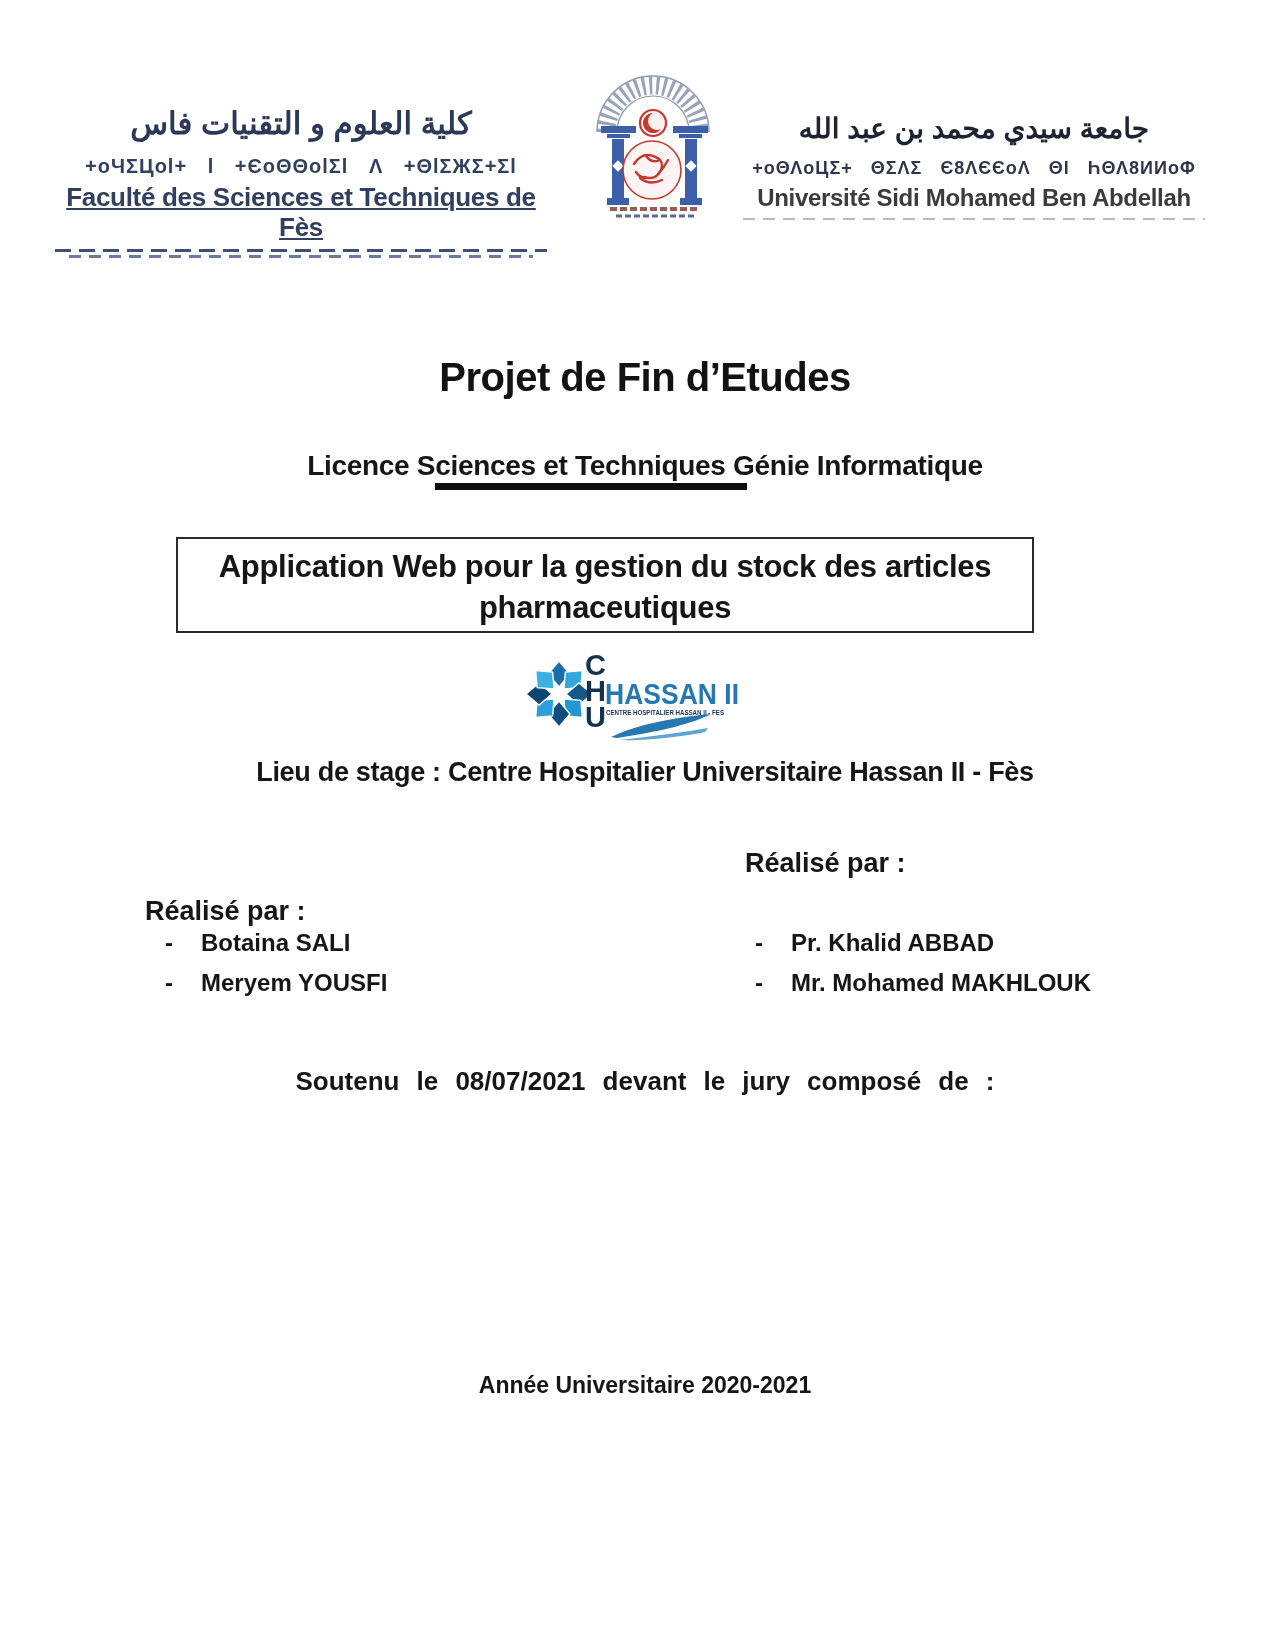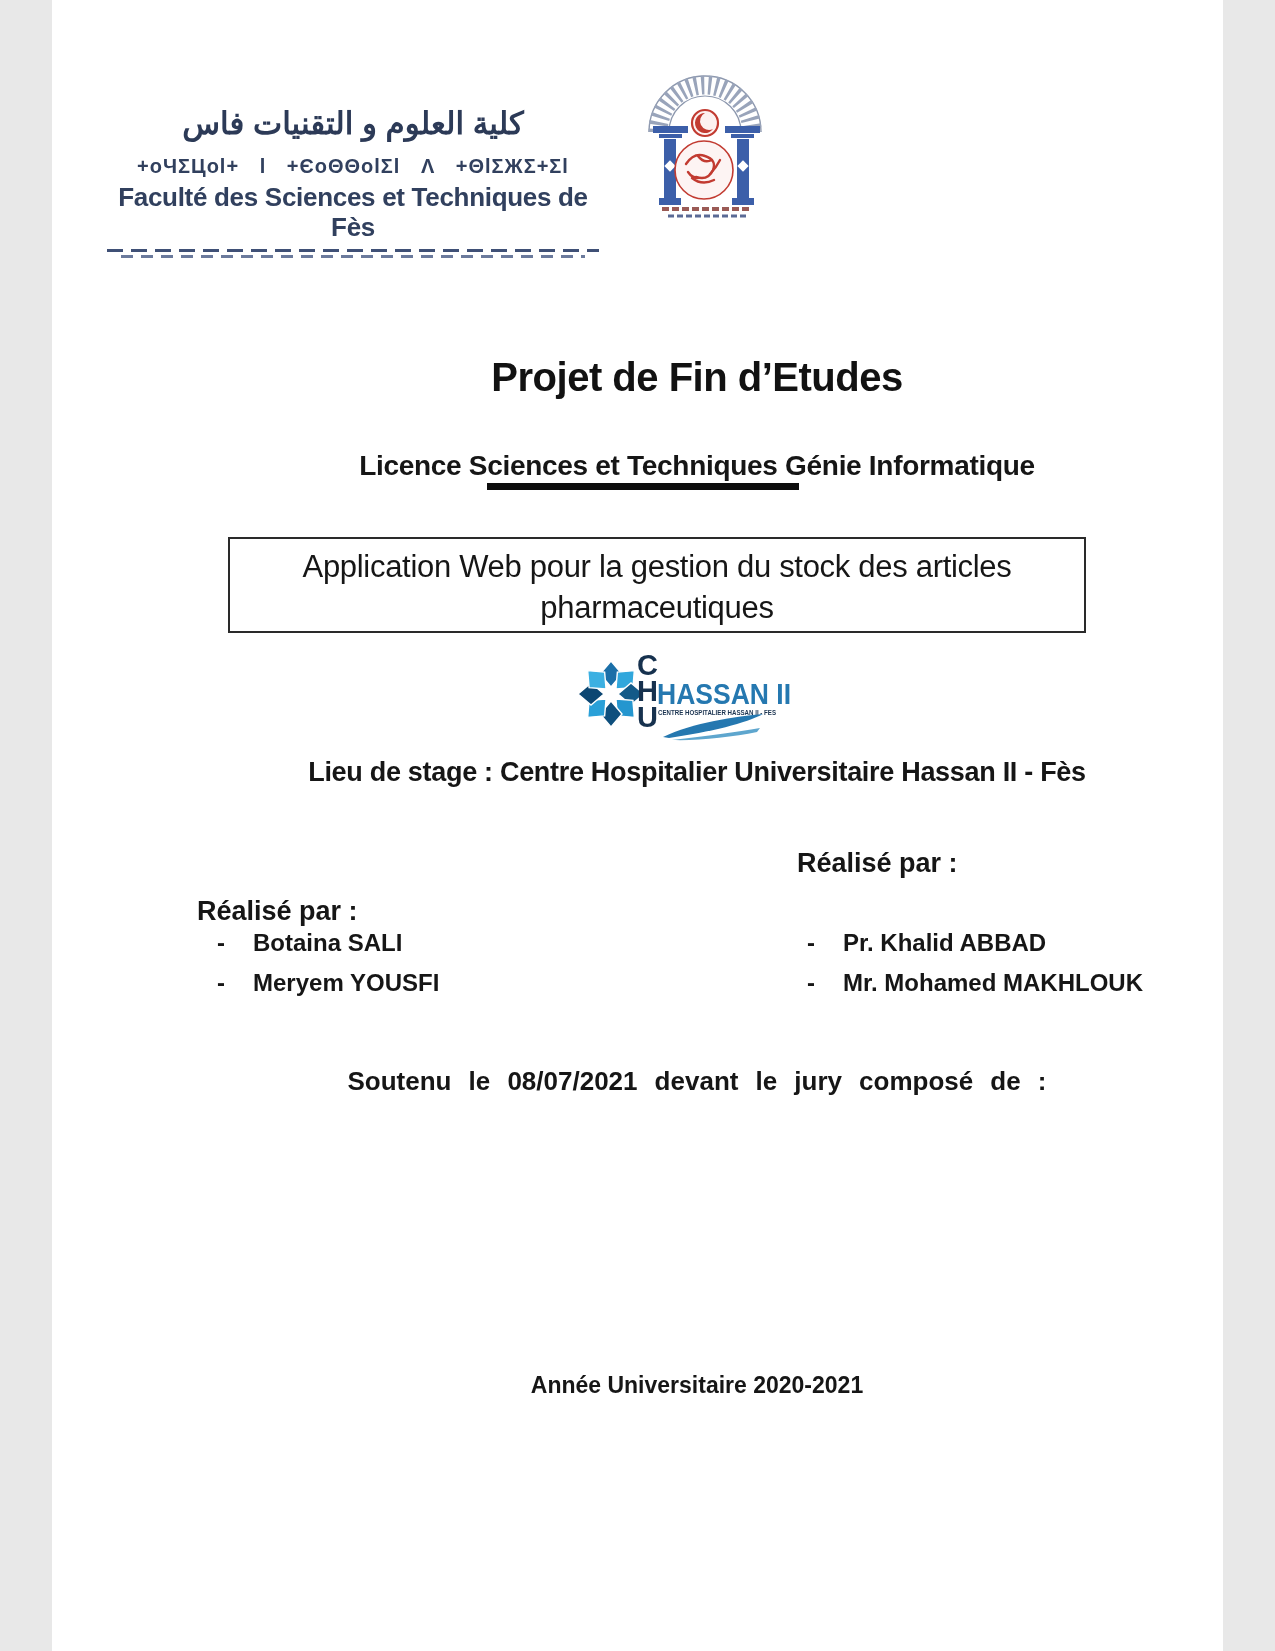--- a/index.html
+++ b/index.html
@@ -5,7 +5,7 @@
   html,body{margin:0;padding:0;background:#e8e8e8;}
   .page{
     position:relative;
-    width:1171px;height:1651px;
+    width:1275px;height:1651px;
     background:#ffffff;
     overflow:hidden;
     font-family:"Liberation Sans", sans-serif;

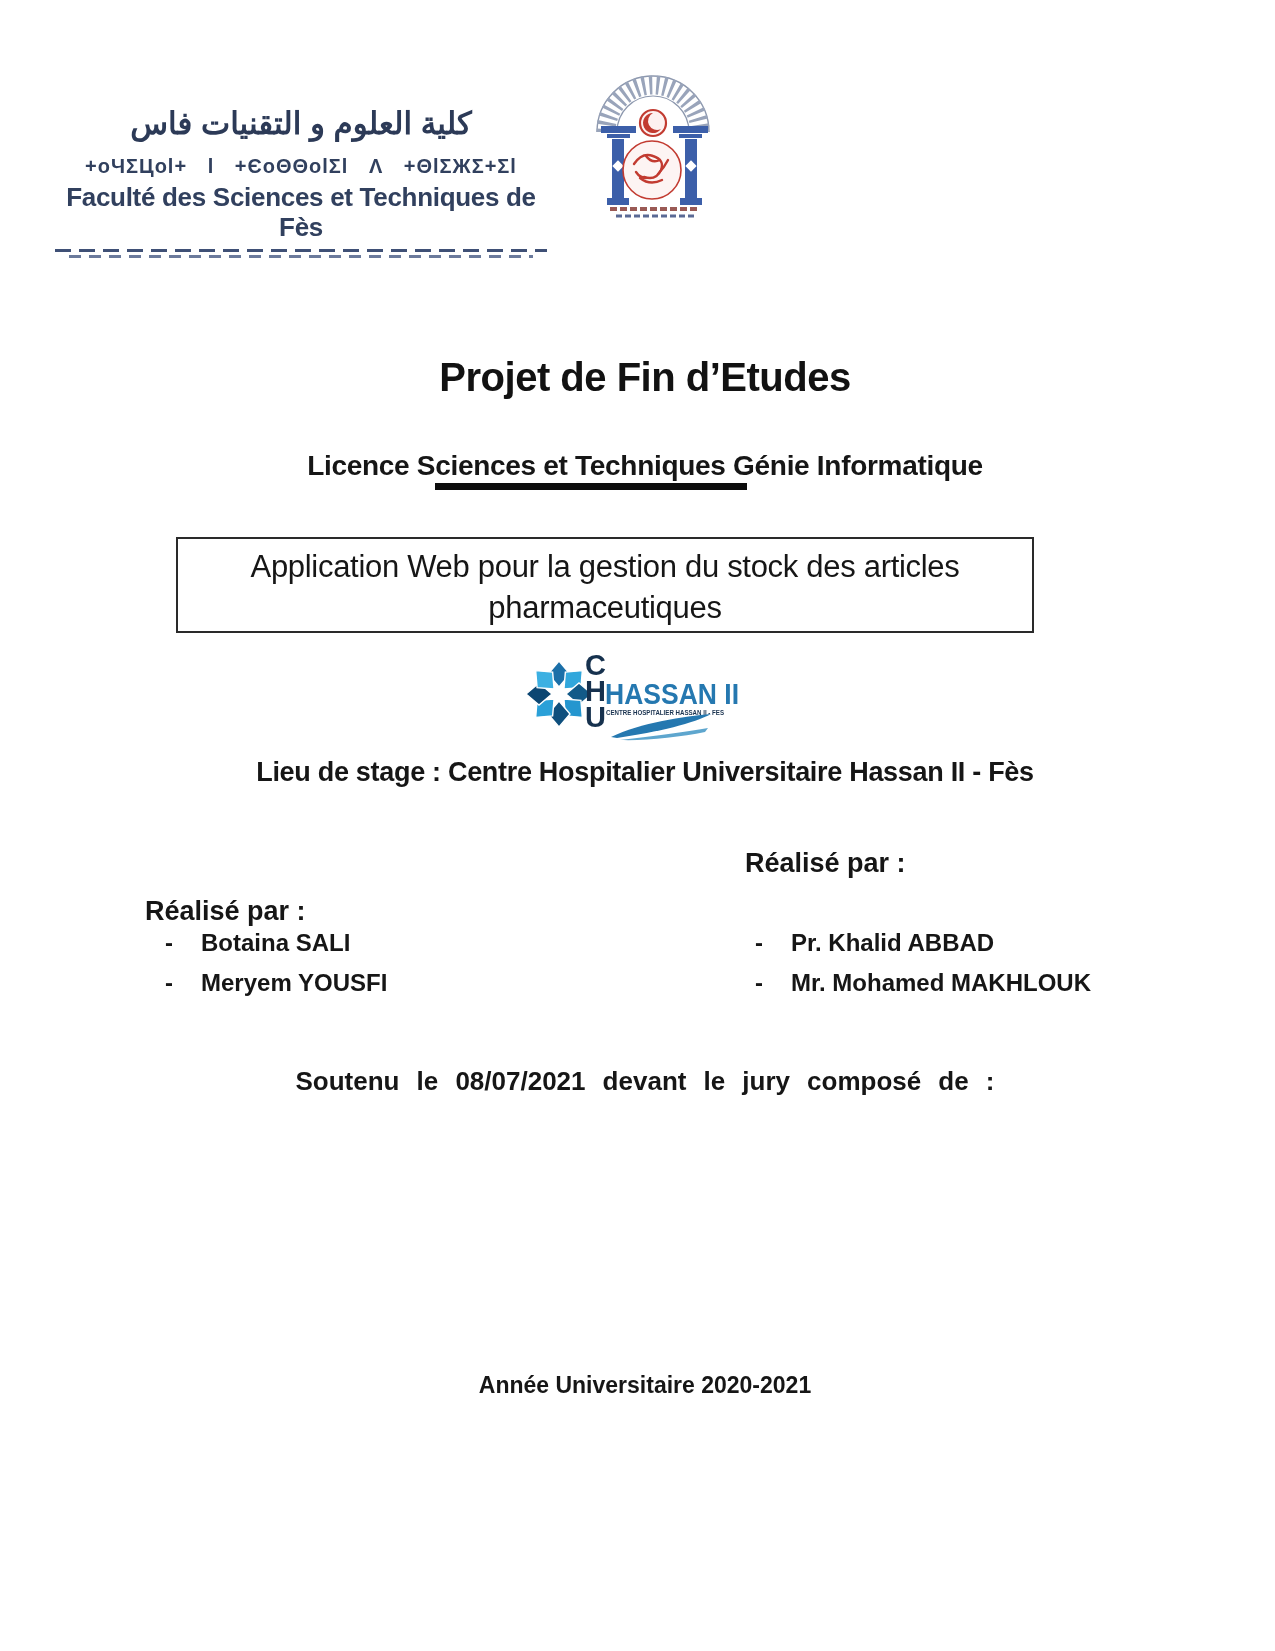--- a/index.html
+++ b/index.html
@@ -103,6 +103,12 @@
     <line x1="20" y1="150" x2="98" y2="150" stroke="#5a6a95" stroke-width="3" stroke-dasharray="6 3"></line>
   </svg>
 
+  <div class="hdr-right">
+    <div class="ar">جامعة سيدي محمد بن عبد الله</div>
+    <div class="tif">+oΘΛoЦΣ+ ΘΣΛΣ Є8ΛЄЄoΛ Θl ҺΘΛ8ИИoΦ</div>
+    <div class="fr">Université Sidi Mohamed Ben Abdellah</div>
+    <div class="dash3"></div>
+  </div>
 
   <div class="cx main-title">Projet de Fin d’Etudes</div>
   <div class="cx subtitle">Licence Sciences et Techniques Génie Informatique</div>

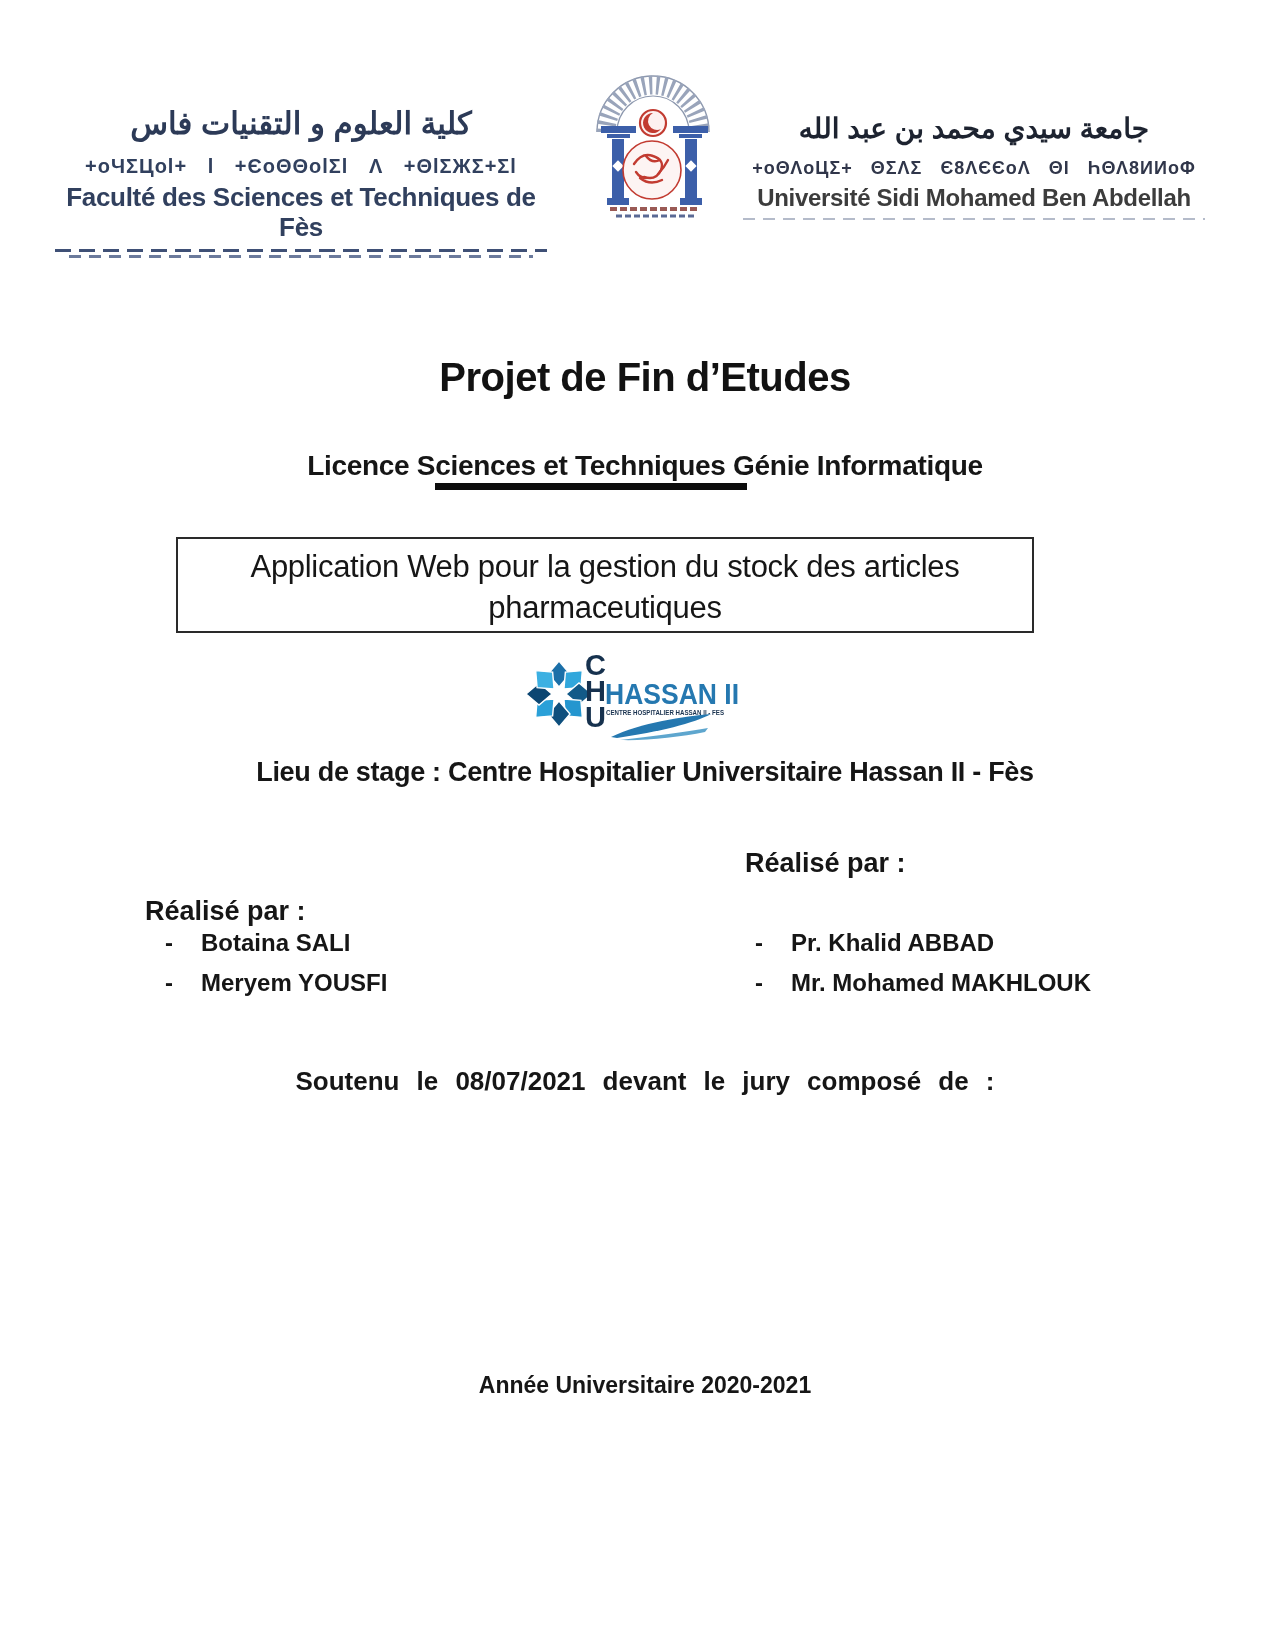--- a/index.html
+++ b/index.html
@@ -16,7 +16,7 @@
   .hdr-left{position:absolute;left:55px;top:106px;width:492px;text-align:center;color:#2c3a57;}
   .hdr-left .ar{font-size:31px;font-weight:bold;line-height:36px;direction:rtl;}
   .hdr-left .tif{font-size:20px;font-weight:bold;letter-spacing:1px;word-spacing:14px;margin-top:12px;line-height:24px;color:#31405e;}
-  .hdr-left .fr{font-size:26px;font-weight:bold;letter-spacing:-0.3px;margin-top:4px;line-height:30px;color:#31405e;}
+  .hdr-left .fr{font-size:26px;font-weight:bold;letter-spacing:-0.3px;margin-top:4px;line-height:30px;color:#31405e;text-decoration:underline;}
   .dash1{height:3px;margin-top:7px;background:repeating-linear-gradient(90deg,#3f5076 0px,#3f5076 16px,transparent 16px,transparent 24px);}
   .dash2{height:3px;margin:3px 14px 0 14px;background:repeating-linear-gradient(90deg,#6b7a9c 0px,#6b7a9c 12px,transparent 12px,transparent 20px);}
   .hdr-right{position:absolute;left:733px;top:112px;width:482px;text-align:center;}

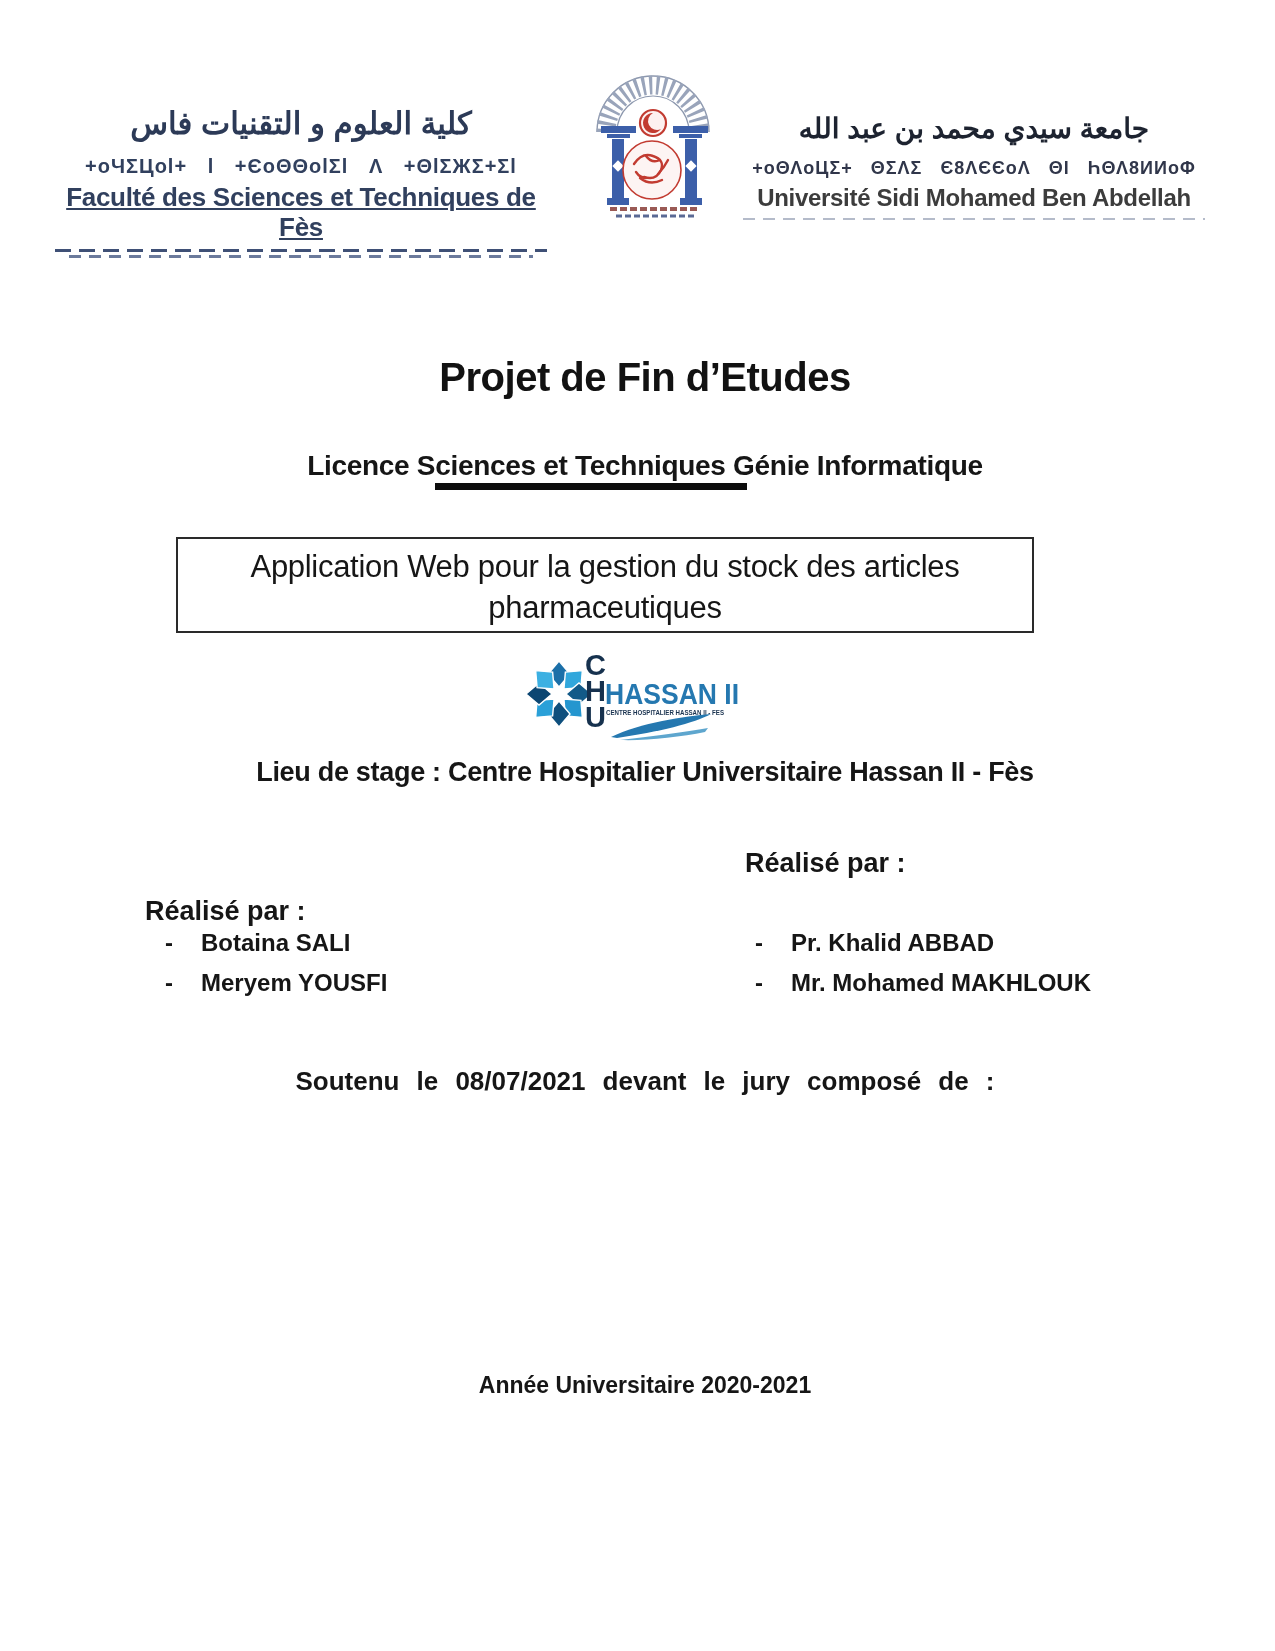--- a/index.html
+++ b/index.html
@@ -34,7 +34,7 @@
   .title-box{
     position:absolute;left:176px;top:537px;width:858px;height:96px;
     border:2px solid #2a2a2a;box-sizing:border-box;
-    text-align:center;font-size:31px;font-weight:normal;letter-spacing:-0.3px;
+    text-align:center;font-size:31px;font-weight:bold;letter-spacing:-0.3px;
   }
   .title-box .l1{margin-top:7px;line-height:42px;}
   .title-box .l2{line-height:40px;}

